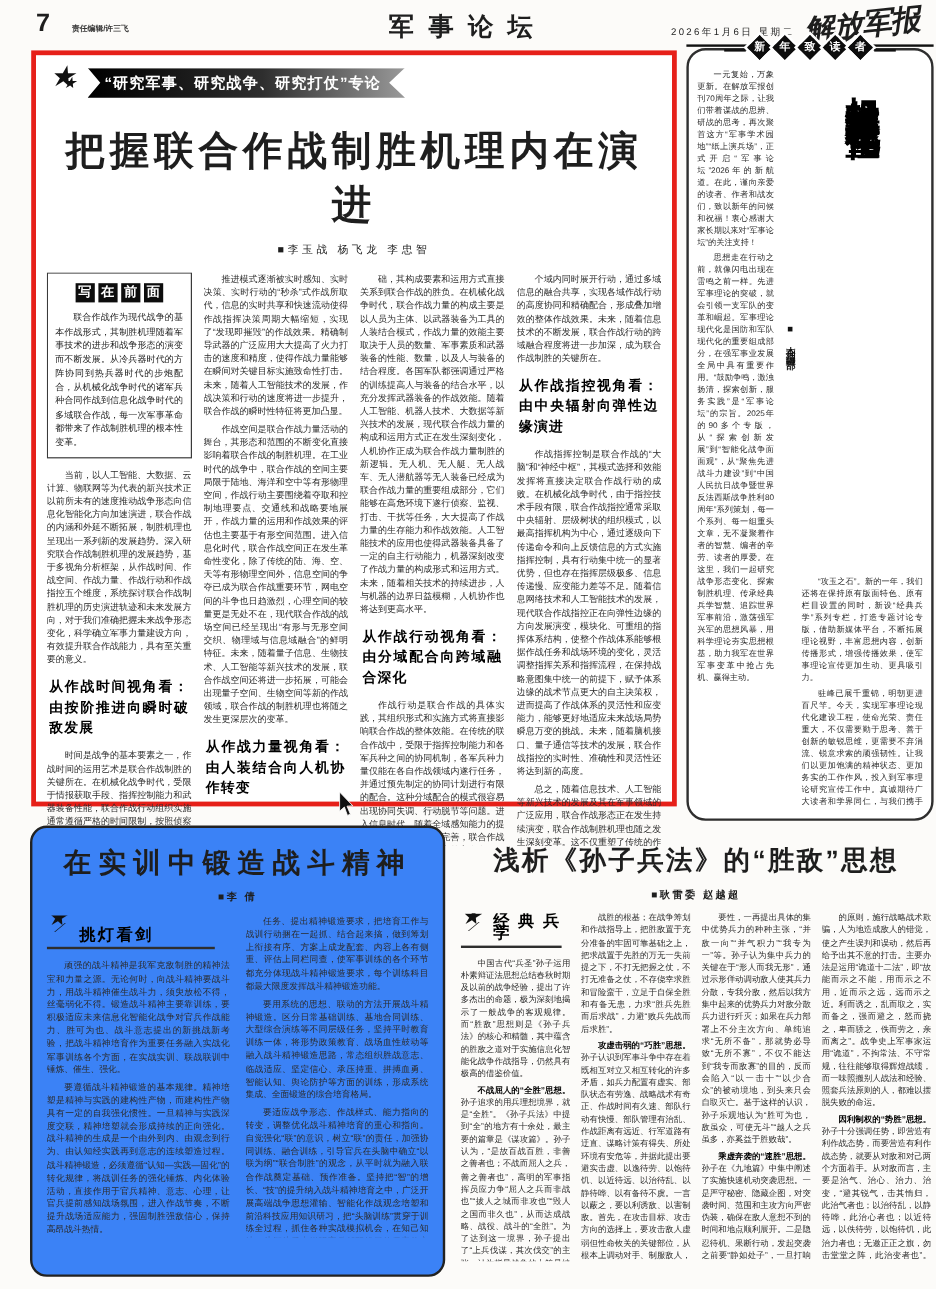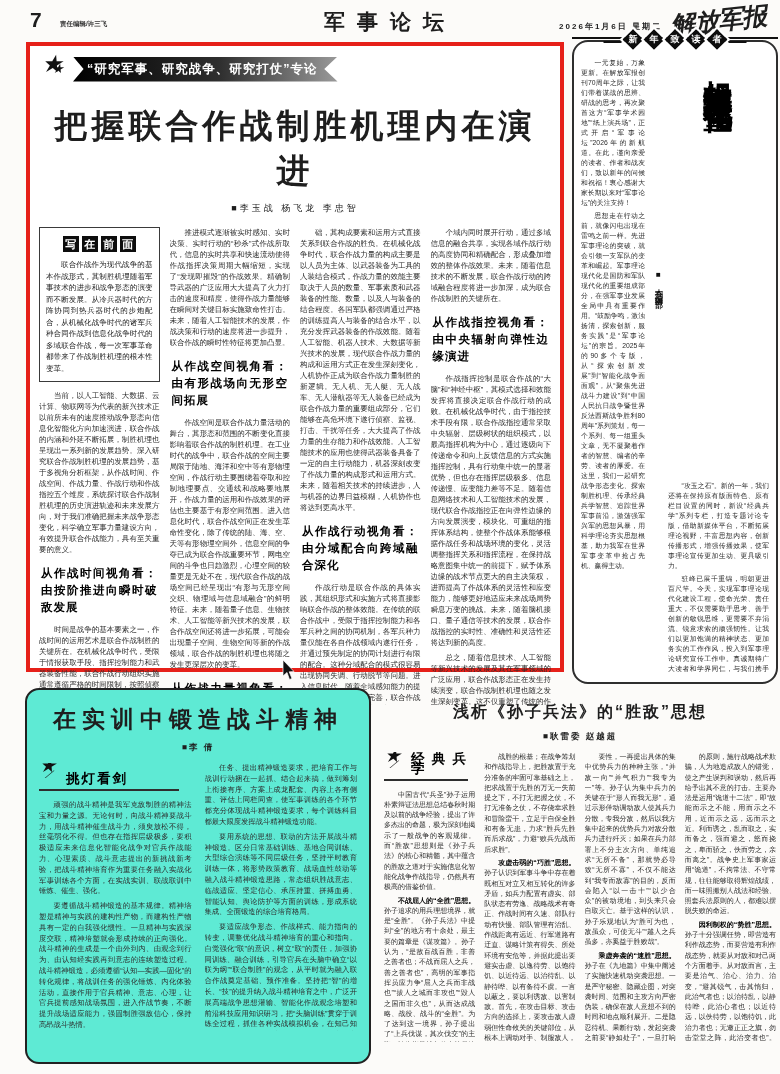--- a/index.html
+++ b/index.html
@@ -10,7 +10,7 @@
   .pno{position:absolute;left:30px;top:2px;font-size:21px;font-weight:900;}
   .ed{position:absolute;left:60px;top:14px;font-size:6.5px;font-weight:bold;color:#333;}
   .sec{position:absolute;left:0;right:0;top:2px;text-align:center;font-size:21px;font-weight:900;letter-spacing:12px;}
-  .date{position:absolute;right:118px;top:15px;font-size:8px;letter-spacing:2px;font-weight:bold;}
+  .date{position:absolute;right:118px;top:15px;font-size:8px;letter-spacing:2px;font-weight:normal;}
   .mast{position:absolute;right:14px;top:-2px;font-size:25px;font-weight:900;
         font-family:"Liberation Serif",serif;font-style:italic;transform:rotate(-6deg);letter-spacing:-1px;}
   .hdr-rule{position:absolute;top:37px;left:572px;width:206px;height:2px;background:#111;}

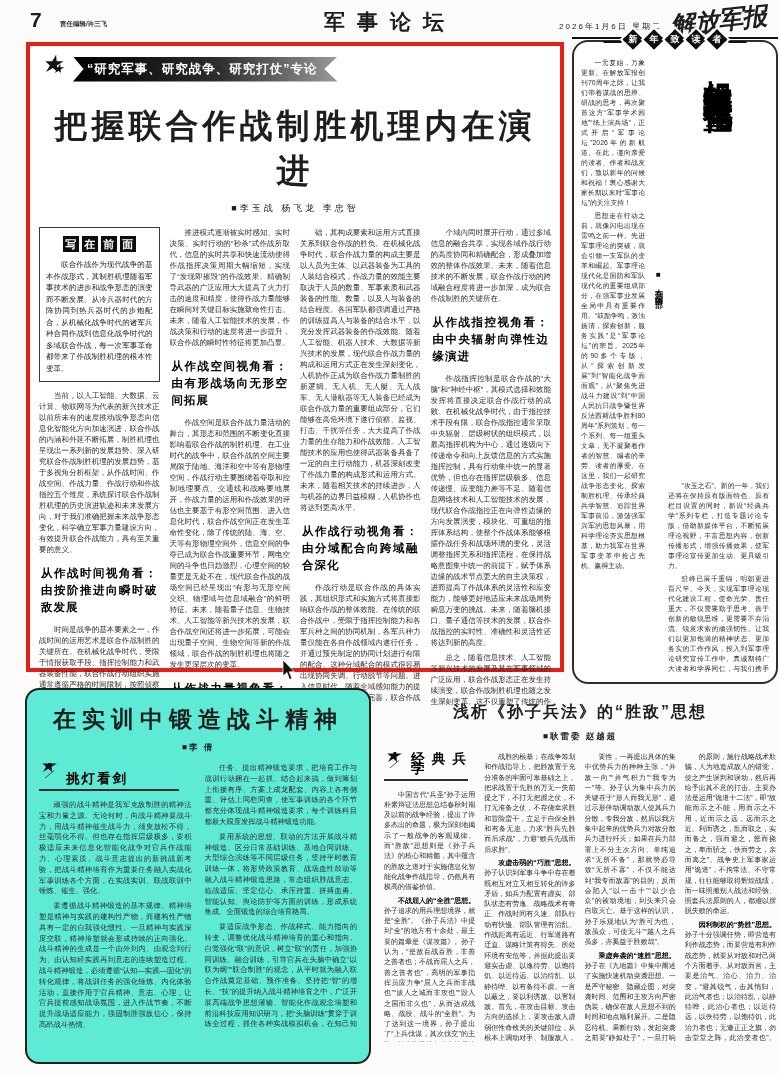--- a/index.html
+++ b/index.html
@@ -115,7 +115,6 @@
     </div>
     <div class="col">
       <p>推进模式逐渐被实时感知、实时决策、实时行动的“秒杀”式作战所取代，信息的实时共享和快速流动使得作战指挥决策周期大幅缩短，实现了“发现即摧毁”的作战效果。精确制导武器的广泛应用大大提高了火力打击的速度和精度，使得作战力量能够在瞬间对关键目标实施致命性打击。未来，随着人工智能技术的发展，作战决策和行动的速度将进一步提升，联合作战的瞬时性特征将更加凸显。</p>
-      <div class="colhead">从作战空间视角看：由有形战场向无形空间拓展</div>
       <p>作战空间是联合作战力量活动的舞台，其形态和范围的不断变化直接影响着联合作战的制胜机理。在工业时代的战争中，联合作战的空间主要局限于陆地、海洋和空中等有形物理空间，作战行动主要围绕着夺取和控制地理要点、交通线和战略要地展开，作战力量的运用和作战效果的评估也主要基于有形空间范围。进入信息化时代，联合作战空间正在发生革命性变化，除了传统的陆、海、空、天等有形物理空间外，信息空间的争夺已成为联合作战重要环节，网电空间的斗争也日趋激烈，心理空间的较量更是无处不在，现代联合作战的战场空间已经呈现出“有形与无形空间交织、物理域与信息域融合”的鲜明特征。未来，随着量子信息、生物技术、人工智能等新兴技术的发展，联合作战空间还将进一步拓展，可能会出现量子空间、生物空间等新的作战领域，联合作战的制胜机理也将随之发生更深层次的变革。</p>
       <div class="colhead">从作战力量视角看：由人装结合向人机协作转变</div>
 

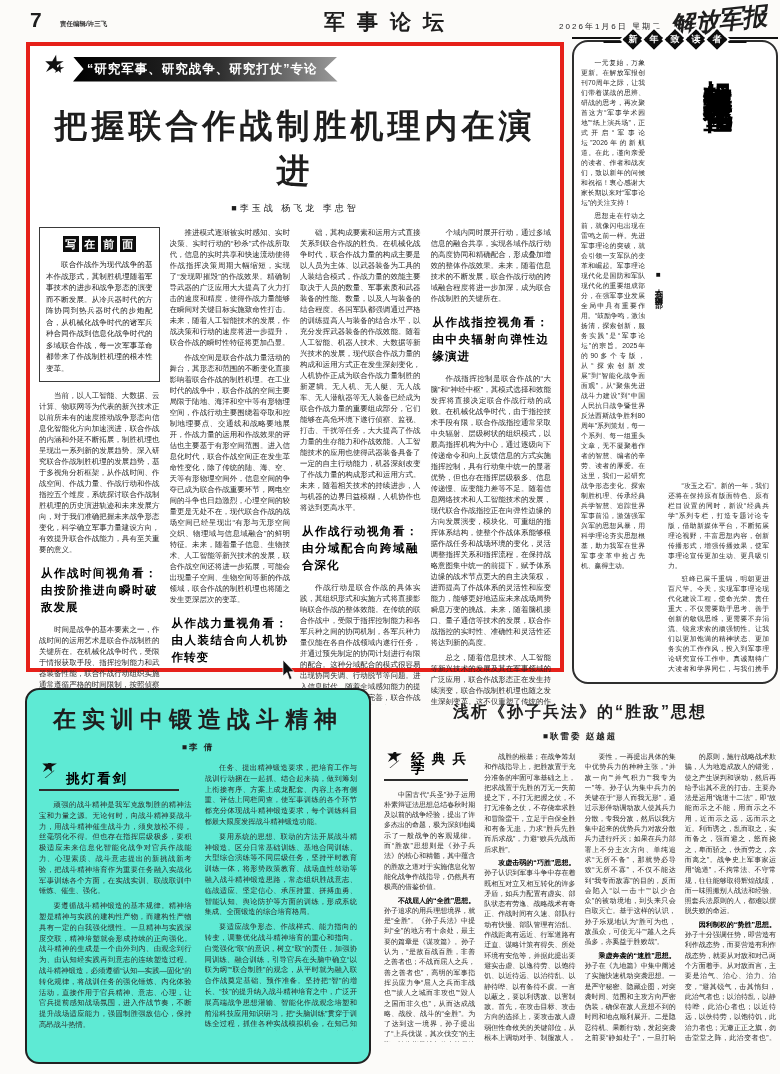--- a/index.html
+++ b/index.html
@@ -55,7 +55,7 @@
   .sb-bottom p{margin:0 0 3px;text-indent:2em;}
   
   .bl{position:absolute;left:25px;top:688px;width:346px;height:376px;border:2px solid #222;border-radius:14px;
-      box-sizing:border-box;background:#5eead4;padding:10px 12px 8px;}
+      box-sizing:border-box;background:#3b82f6;padding:10px 12px 8px;}
   .bl-title{text-align:center;font-size:23px;font-weight:900;letter-spacing:6px;margin:4px 0 7px;}
   .sm-by{text-align:center;font-size:8.5px;font-weight:bold;letter-spacing:2px;margin-bottom:9px;}
   .bl-cols{display:flex;gap:13px;height:268px;overflow:hidden;}

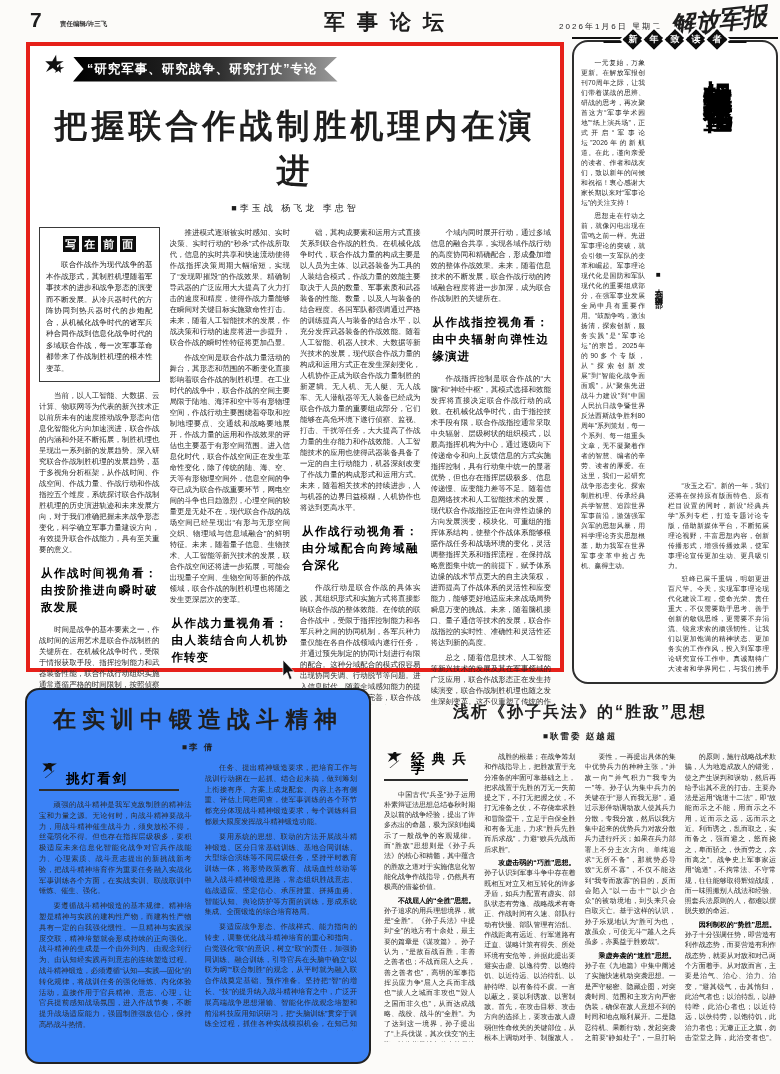--- a/index.html
+++ b/index.html
@@ -68,7 +68,7 @@
   .cbadge .cb-star .s2{position:absolute;left:10px;top:4px;font-size:11px;color:#111;transform:skewX(-20deg);}
   .cbadge b{font-size:13.5px;letter-spacing:2px;color:#000;}
   .br{position:absolute;left:382px;top:688px;width:396px;height:376px;box-sizing:border-box;padding:6px 2px 0;}
-  .br-title{text-align:center;font-size:16px;font-weight:900;letter-spacing:2px;margin:8px 0 8px;}
+  .br-title{text-align:center;font-size:22px;font-weight:900;letter-spacing:2px;margin:8px 0 8px;}
   .br-cols{display:flex;gap:9px;height:290px;overflow:hidden;}
   .scol{flex:1 1 0;min-width:0;font-size:7px;line-height:10.3px;text-align:justify;overflow:hidden;color:#2b2b2b;}
   .scol p{margin:0 0 3px;text-indent:2em;}

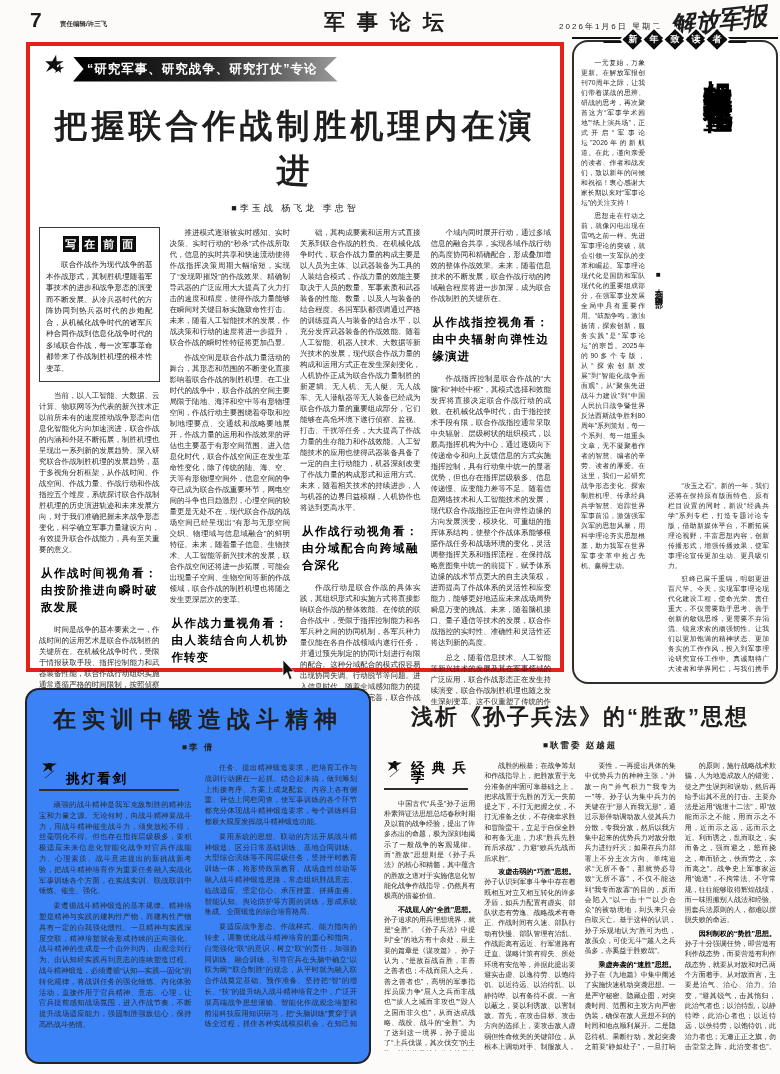--- a/index.html
+++ b/index.html
@@ -179,7 +179,7 @@
           </span>
         <b>挑灯看剑</b>
       </div>
-      <p>顽强的战斗精神是我军克敌制胜的精神法宝和力量之源。无论何时，向战斗精神要战斗力，用战斗精神催生战斗力，须臾放松不得，丝毫弱化不得。但也存在指挥层级极多，要积极适应未来信息化智能化战争对官兵作战能力、心理素质、战斗意志提出的新挑战新考验，把战斗精神培育作为重要任务融入实战化军事训练各个方面，在实战实训、联战联训中锤炼、催生、强化。</p>
+      <p>顽强的战斗精神是我军克敌制胜的精神法宝和力量之源。无论何时，向战斗精神要战斗力，用战斗精神催生战斗力，须臾放松不得，丝毫弱化不得。锻造战斗精神主要靠训练，要积极适应未来信息化智能化战争对官兵作战能力、胜可为也、战斗意志提出的新挑战新考验，把战斗精神培育作为重要任务融入实战化军事训练各个方面，在实战实训、联战联训中锤炼、催生、强化。</p>
       <p>要遵循战斗精神锻造的基本规律。精神培塑是精神与实践的建构性产物，而建构性产物具有一定的自我强化惯性。一旦精神与实践深度交联，精神培塑就会形成持续的正向强化。战斗精神的生成是一个由外到内、由观念到行为、由认知经实践再到意志的连续塑造过程。战斗精神锻造，必须遵循“认知—实践—固化”的转化规律，将战训任务的强化锤炼、内化体验活动，直接作用于官兵精神、意志、心理，让官兵提前感知战场氛围，进入作战节奏，不断提升战场适应能力，强固制胜强敌信心，保持高昂战斗热情。</p>
 
     </div>

